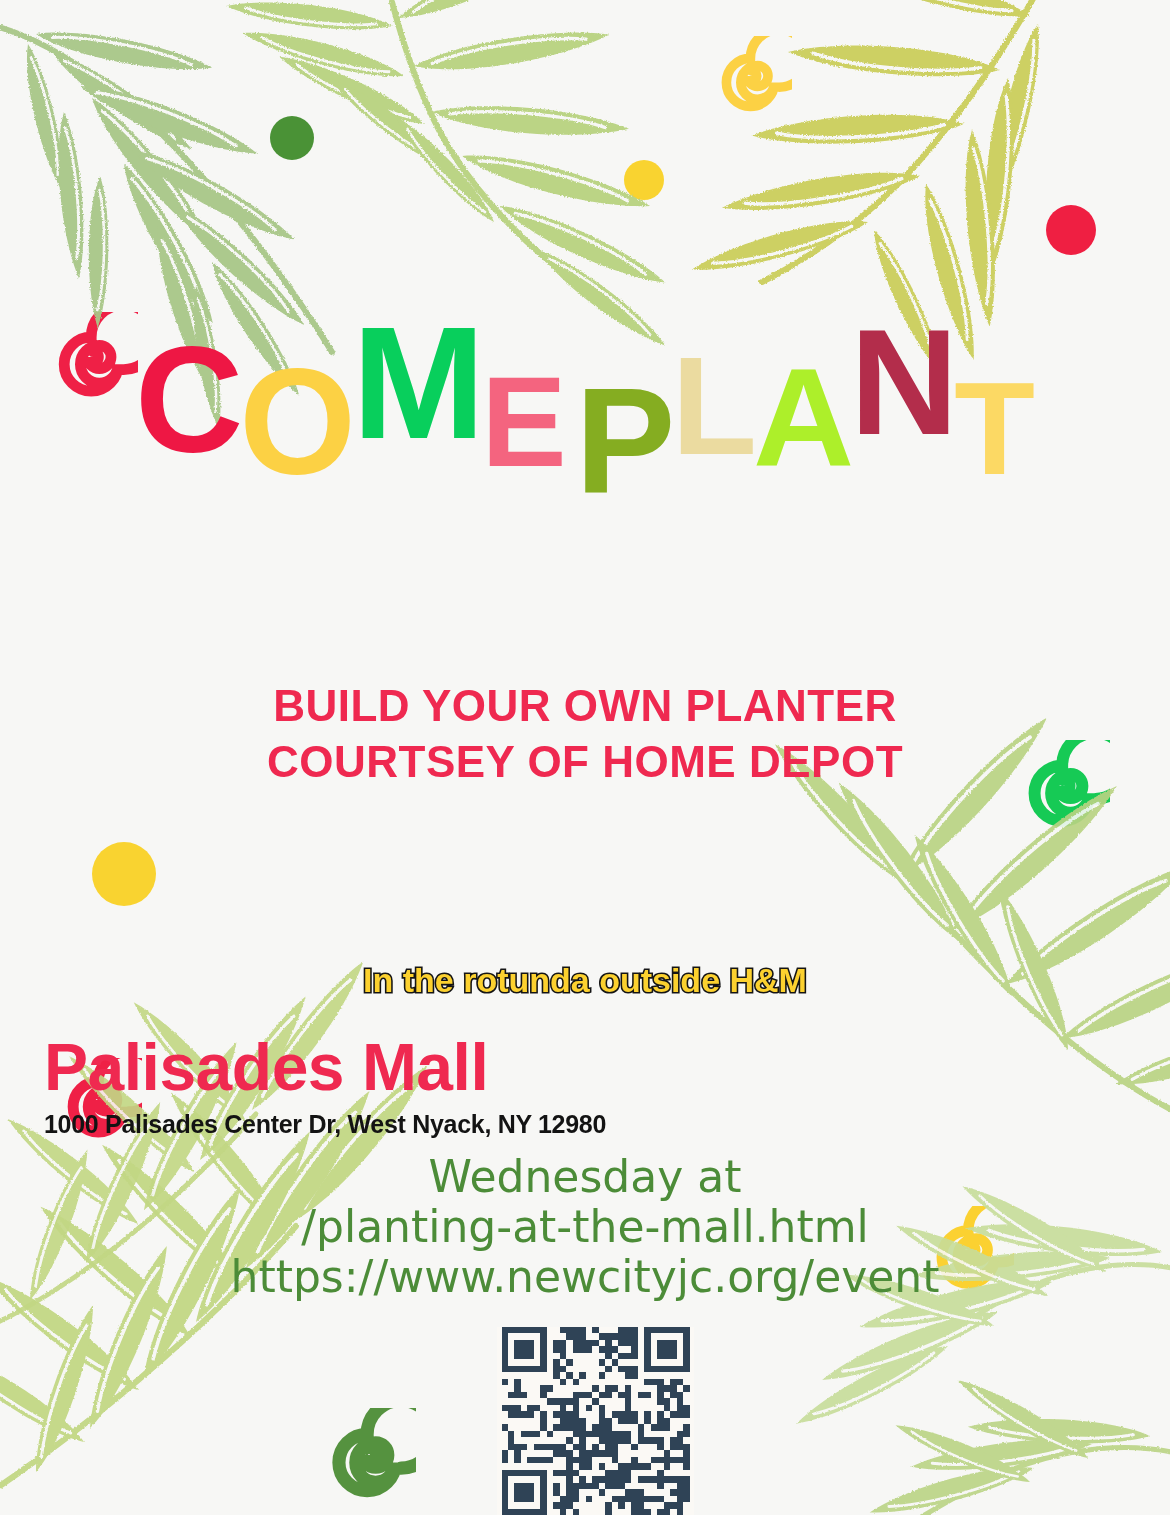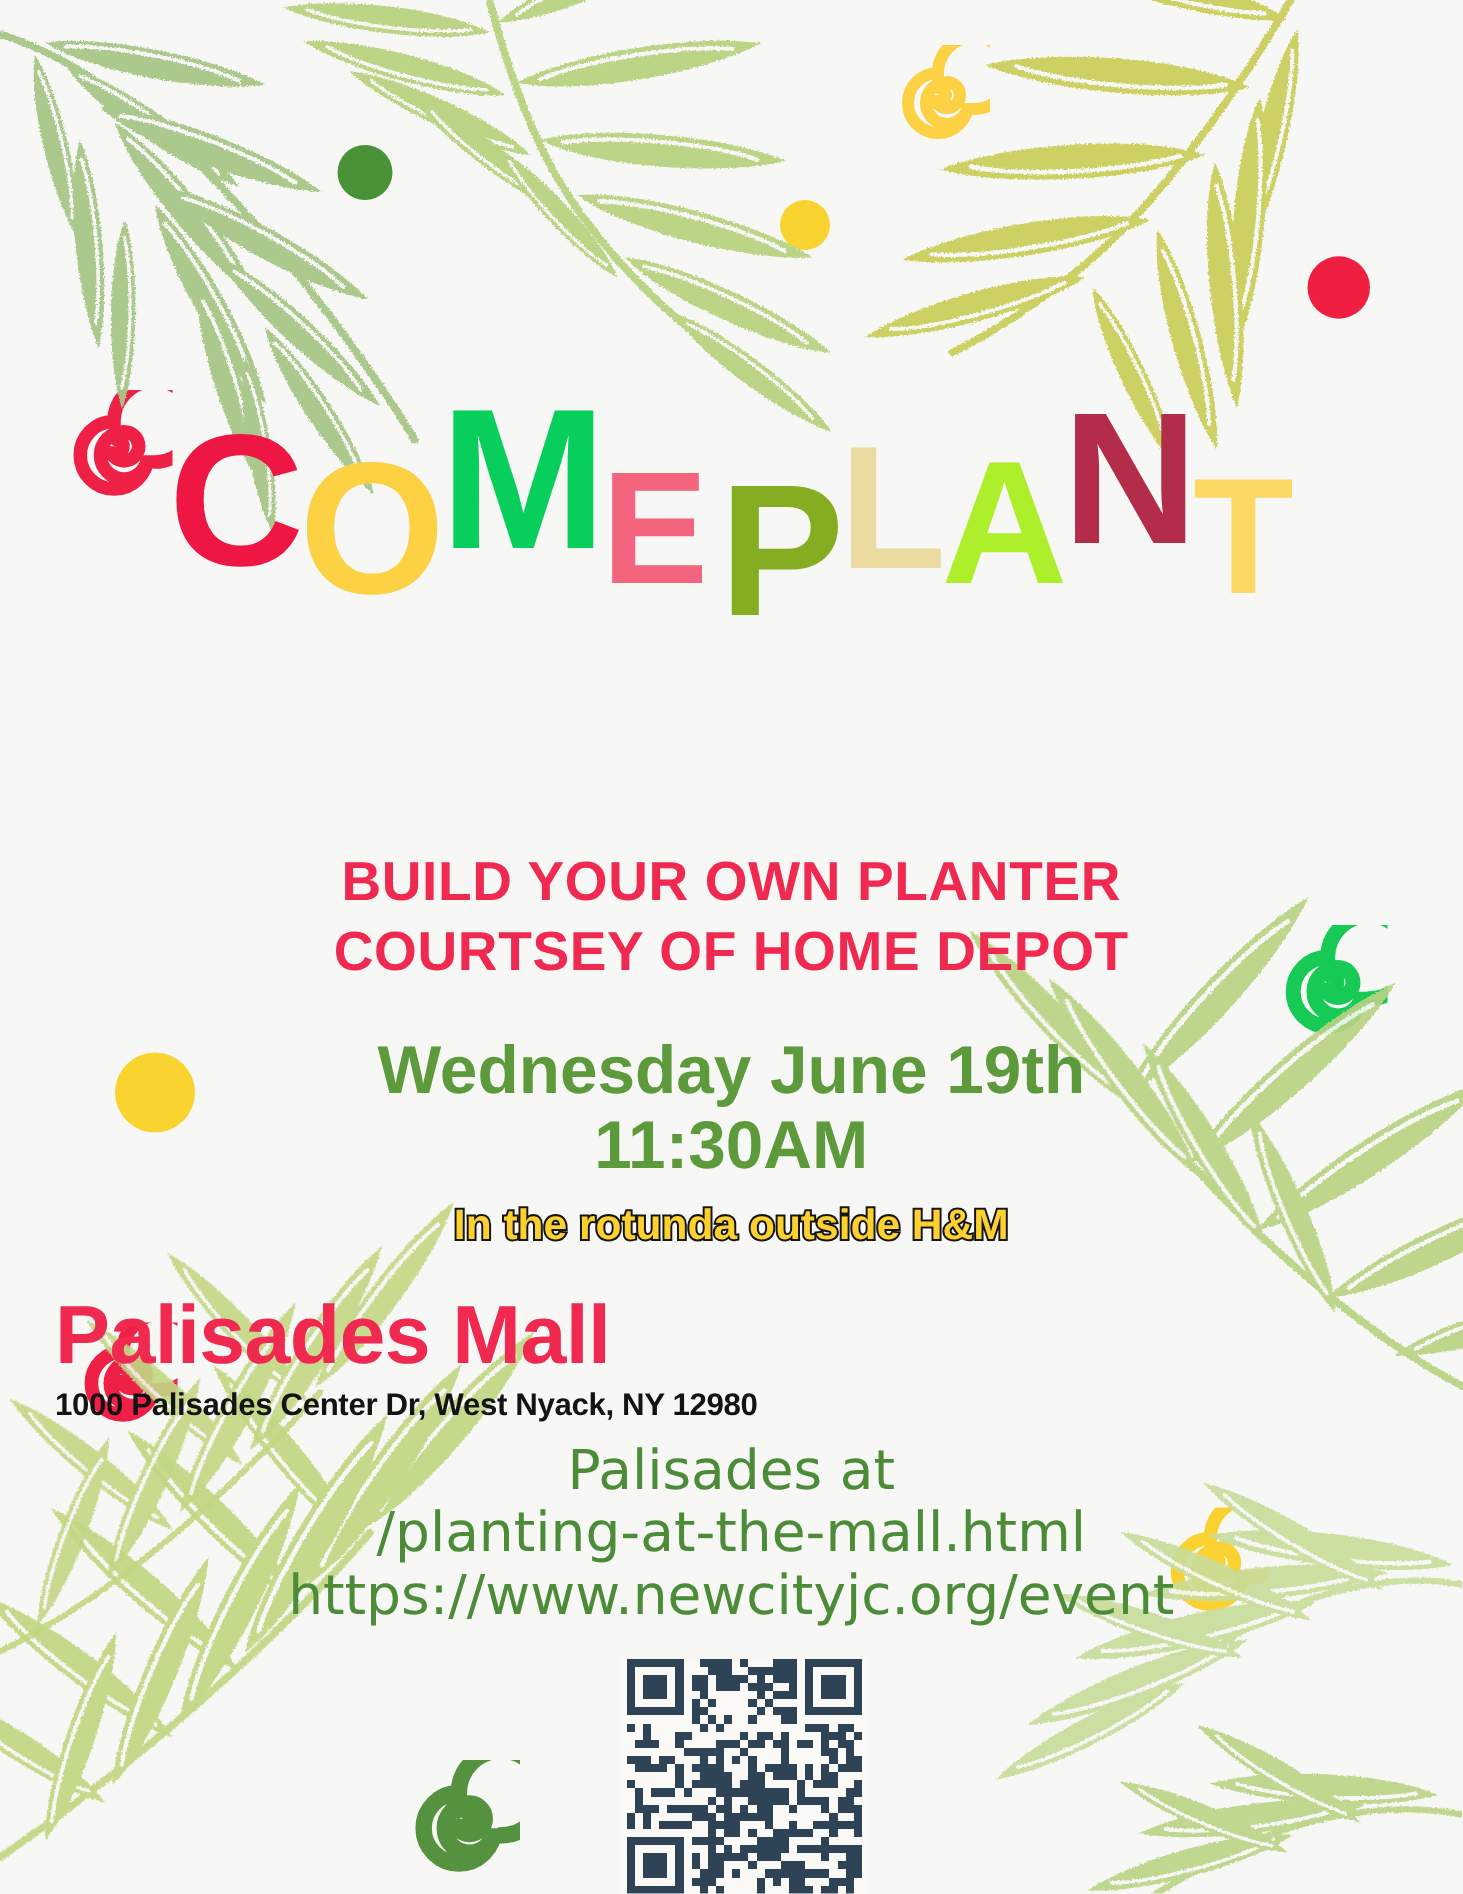--- a/index.html
+++ b/index.html
@@ -497,10 +497,6 @@
     <div>COURTSEY OF HOME DEPOT</div>
   </div>
 
-  <div id="datetime">
-    <div>Wednesday June 19th</div>
-    <div>11:30AM</div>
-  </div>
 
   <div id="rotunda">In the rotunda outside H&amp;M</div>
 

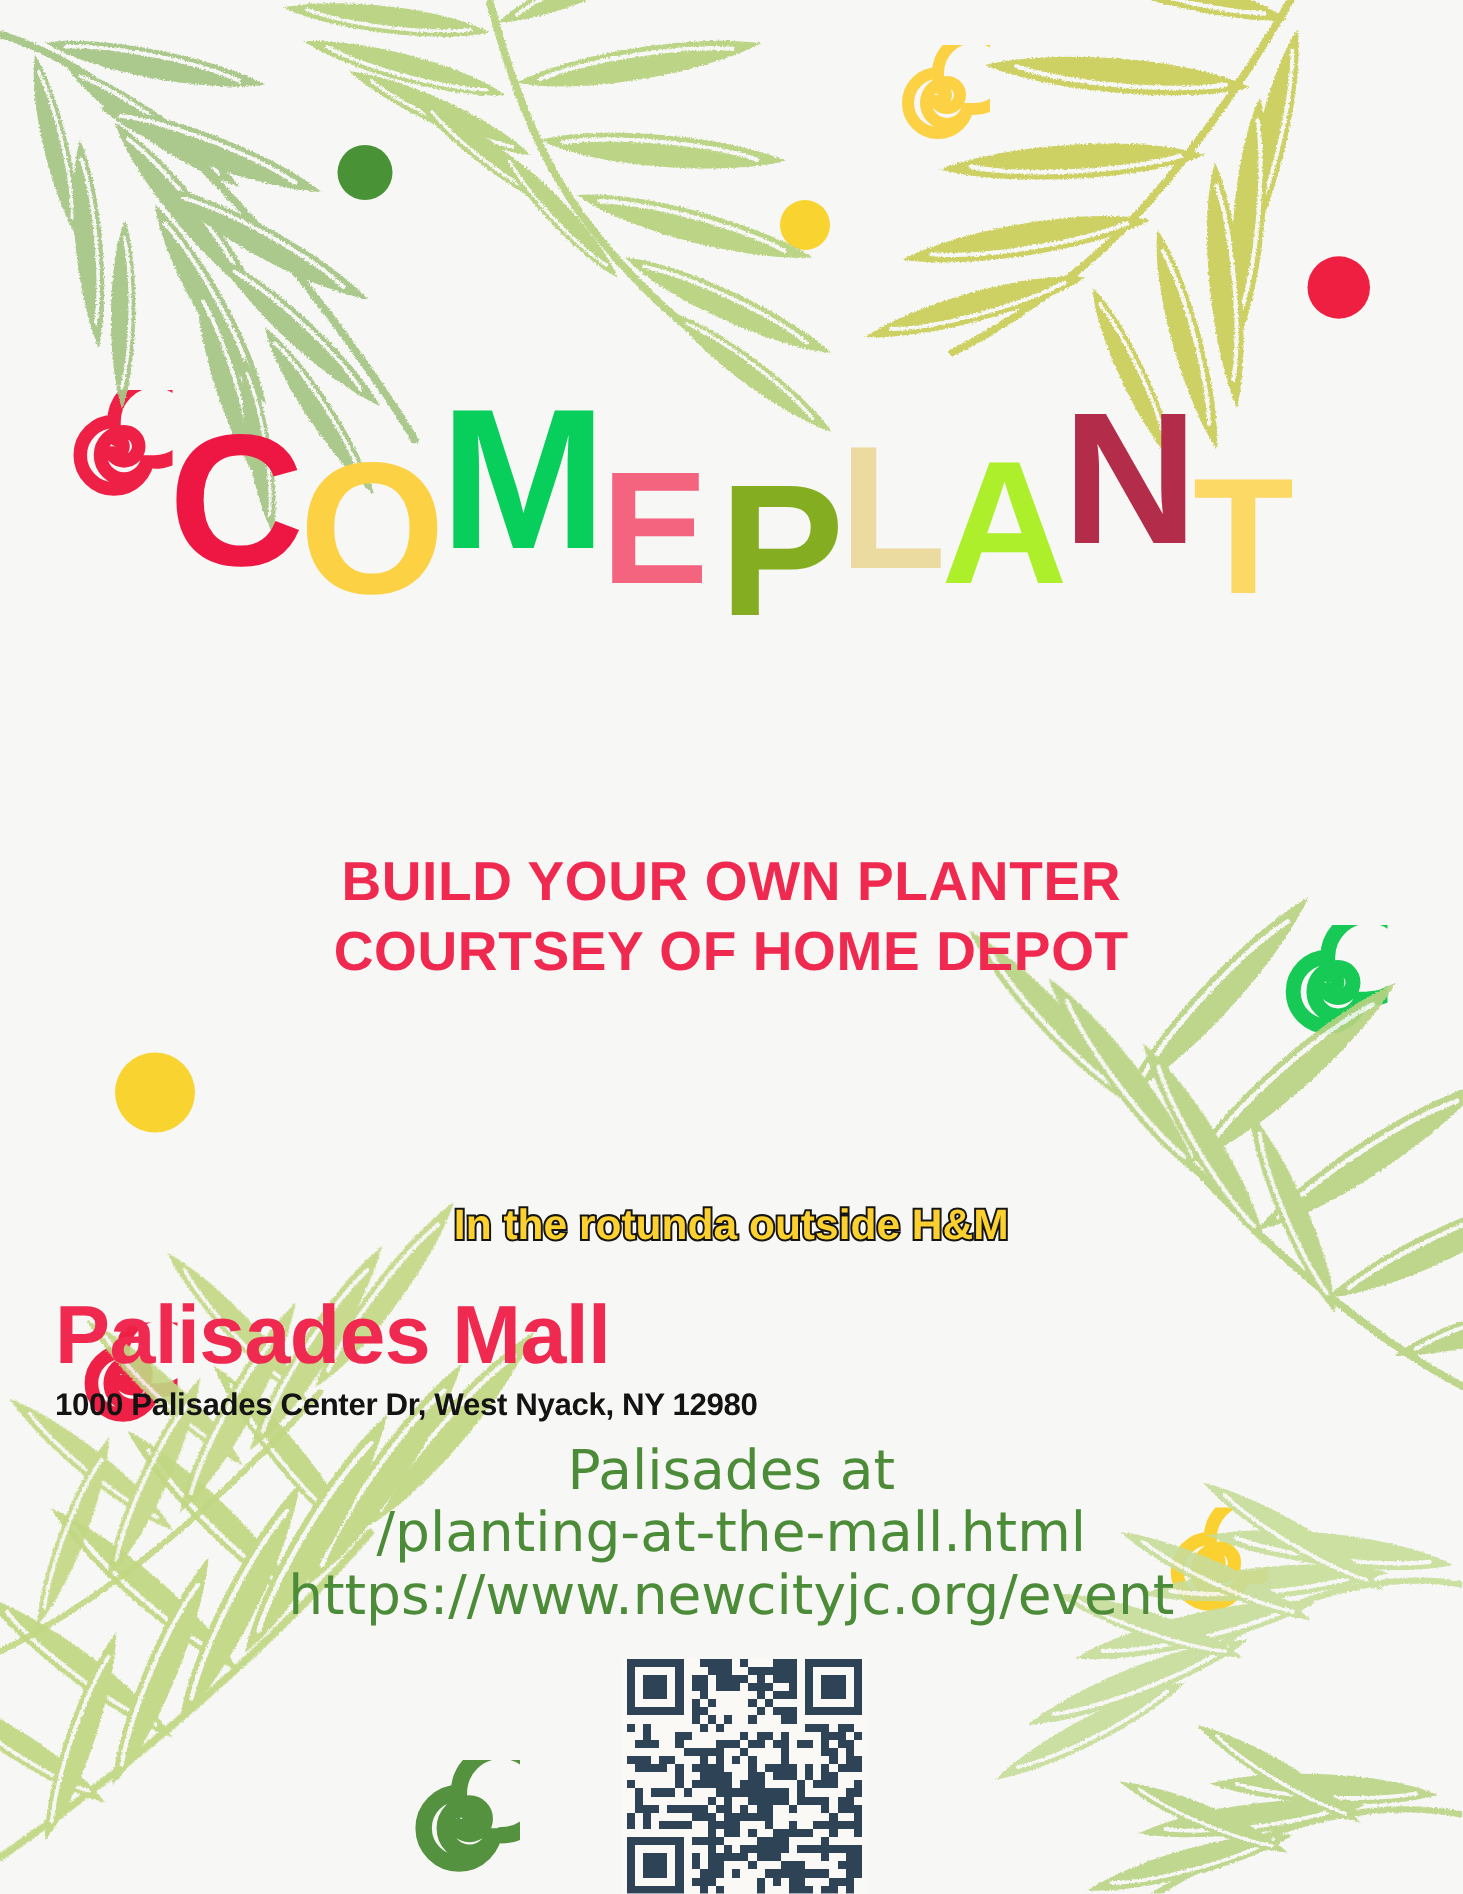--- a/index.html
+++ b/index.html
@@ -506,7 +506,7 @@
   </div>
 
   <div id="register">
-    <div>Palisades at</div>
+    <div>Wednesday at</div>
     <div>/planting-at-the-mall.html</div>
     <div>https://www.newcityjc.org/event</div>
   </div>

